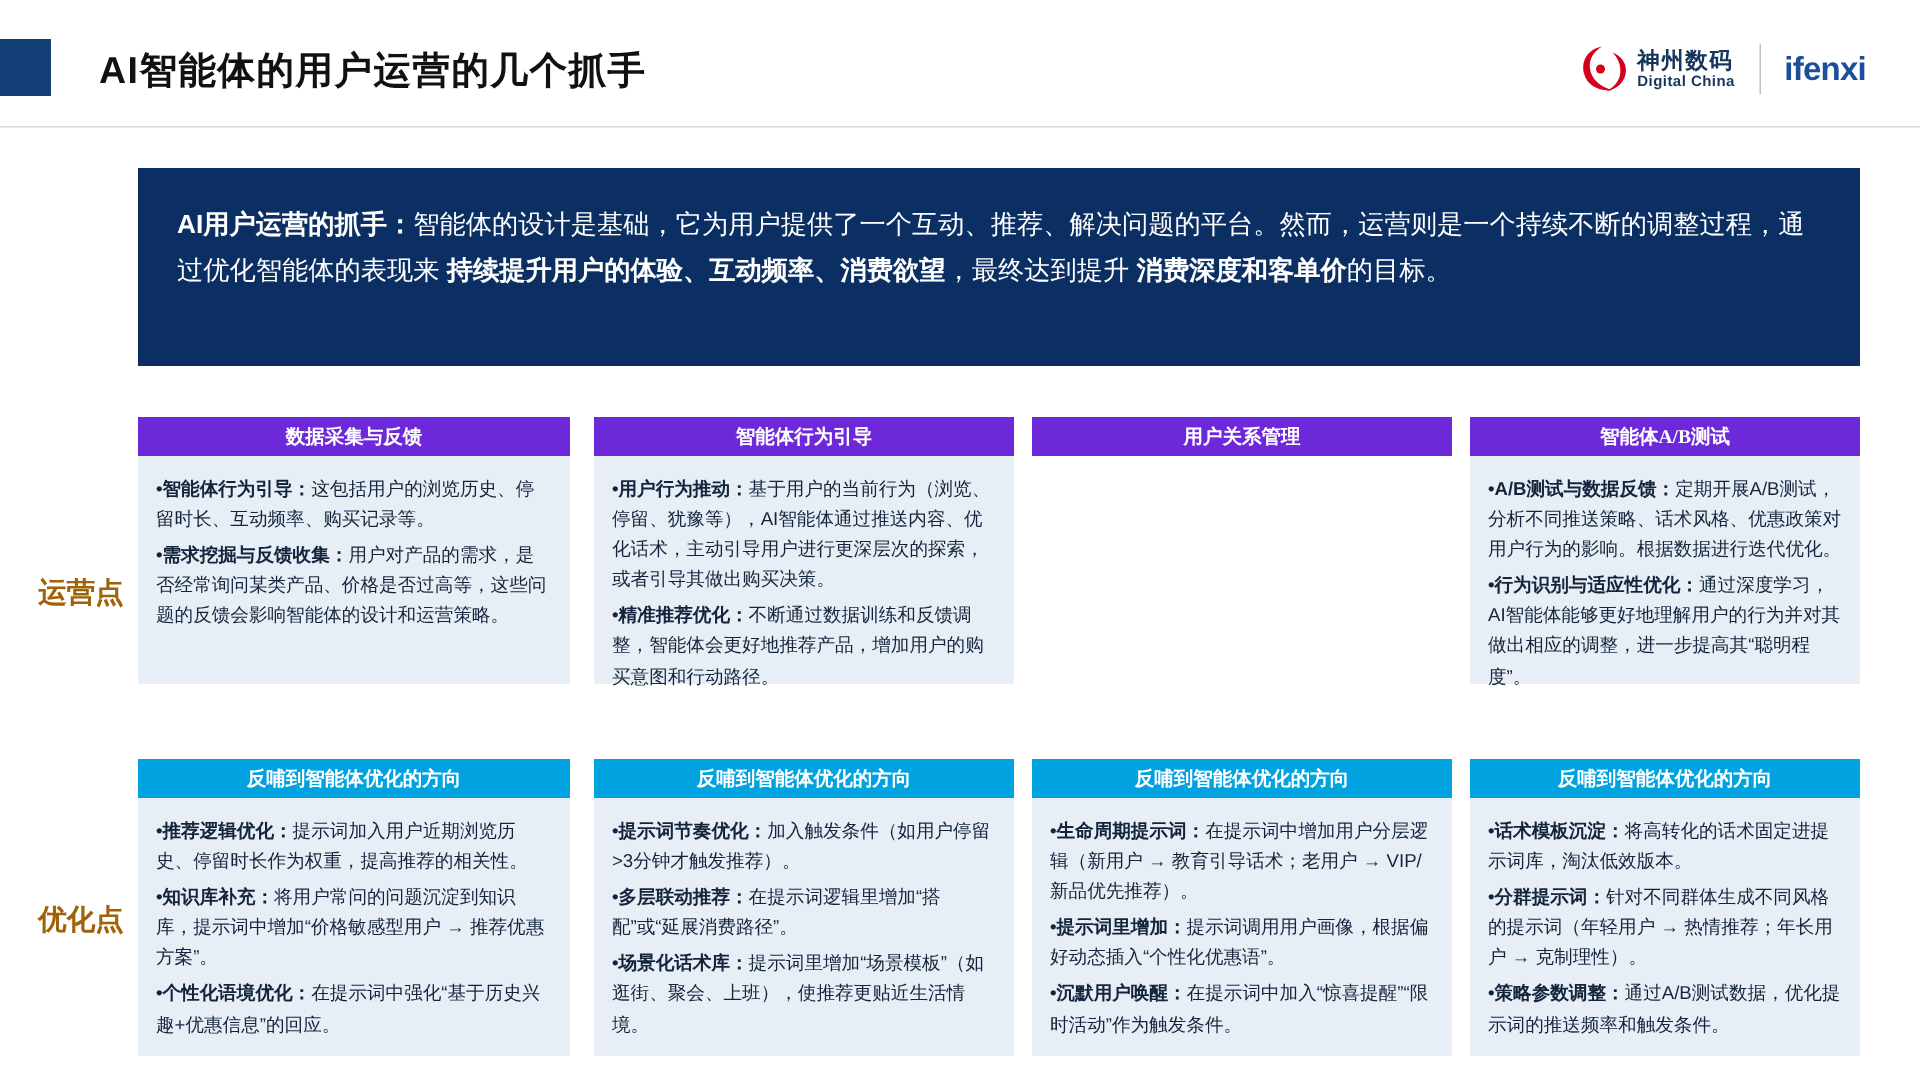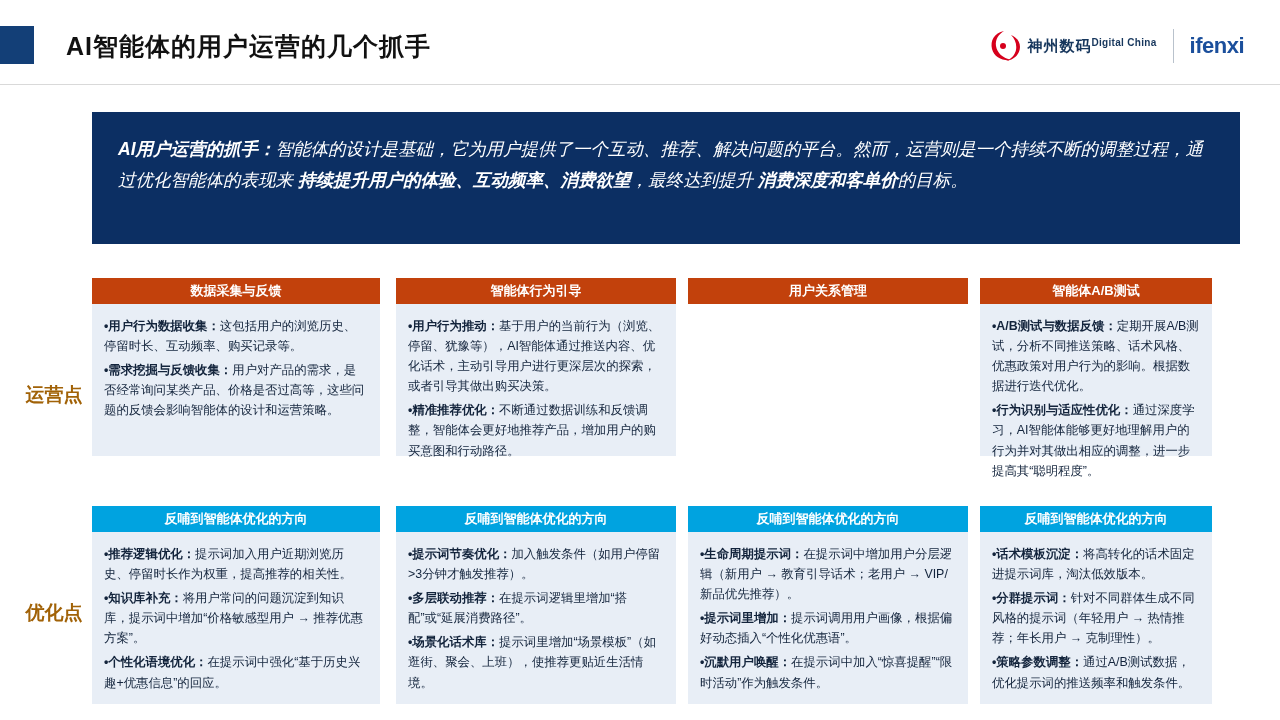--- a/index.html
+++ b/index.html
@@ -54,7 +54,7 @@
   .brand-mark svg { display:block; }
   .brand-cn {
     display: flex;
-    flex-direction: row;
+    flex-direction: column;
     justify-content: center;
     line-height: 1.15;
   }

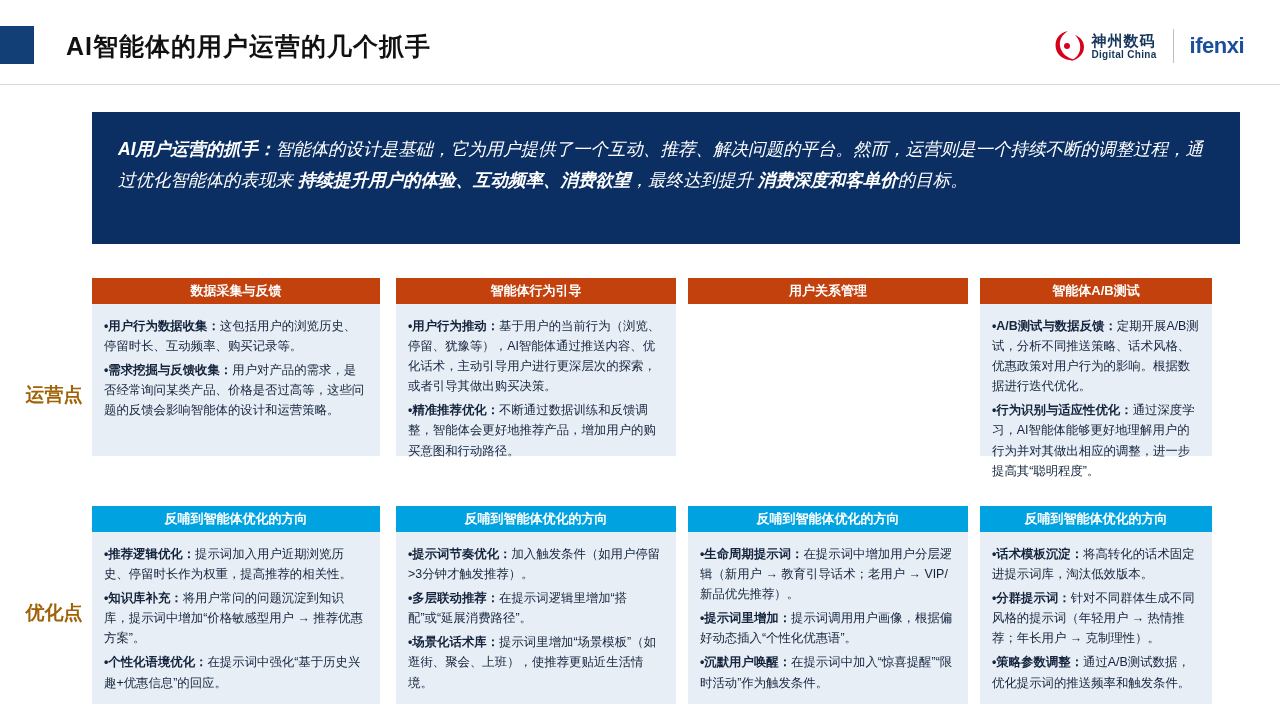--- a/index.html
+++ b/index.html
@@ -94,7 +94,6 @@
     color: #ffffff;
     box-sizing: border-box;
     padding: 22px 32px 0 26px;
-    font-style: italic;
   }
   .summary p {
     margin: 0;

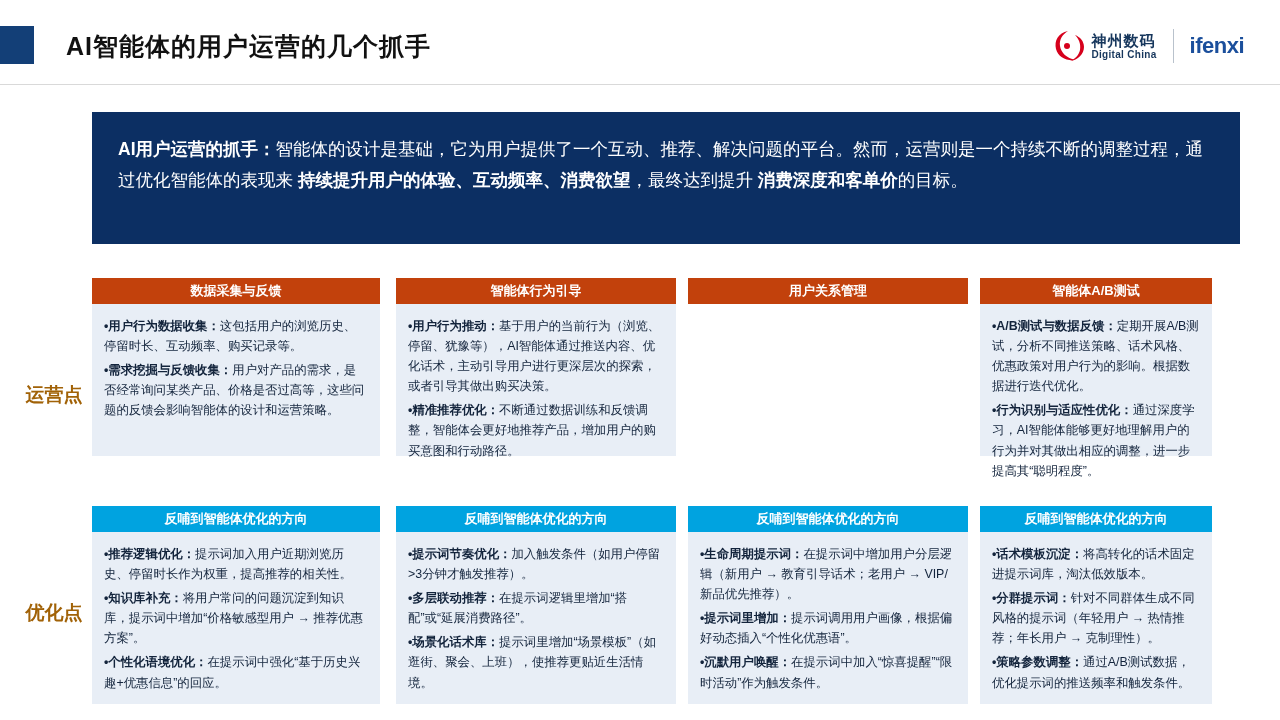--- a/index.html
+++ b/index.html
@@ -151,7 +151,7 @@
   }
   .card-body li b { font-weight: bold; }
 
-  .row1 .card-head { background: #c2410c; }
+  .row1 .card-head { background: #6d28d9; font-family: Liberation Serif, serif; }
   .row2 .card-head { background: #00a3e0; }
   .row1 .card-body { height: 152px; }
   .row2 .card-body { height: 172px; }

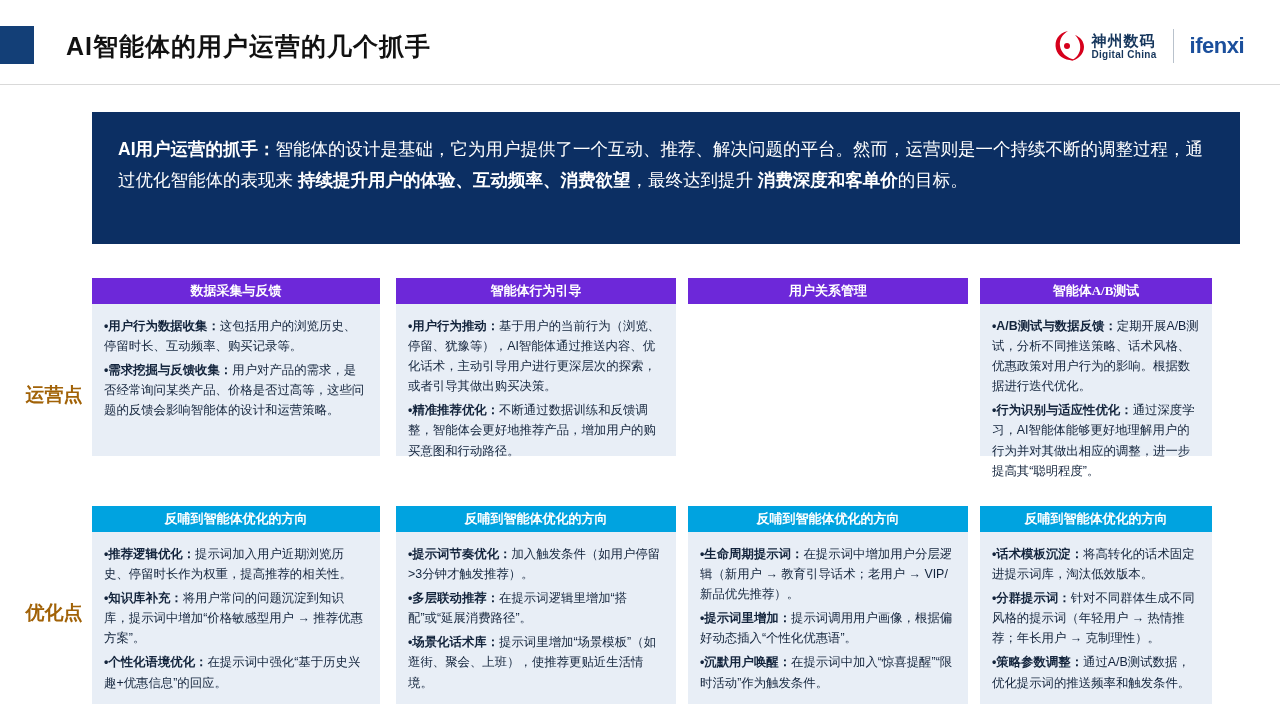--- a/index.html
+++ b/index.html
@@ -164,7 +164,7 @@
   .row2 { top: 506px; }
   .card.c2, .card.c3 { width: 276px; }
   .card.c1 { width: 288px; }
-  .card.c4 { width: 232px; }
+  .card.c4 { width: 260px; }
   .card.c2 { width: 280px; }
   .card.c3 { width: 280px; }
 </style>

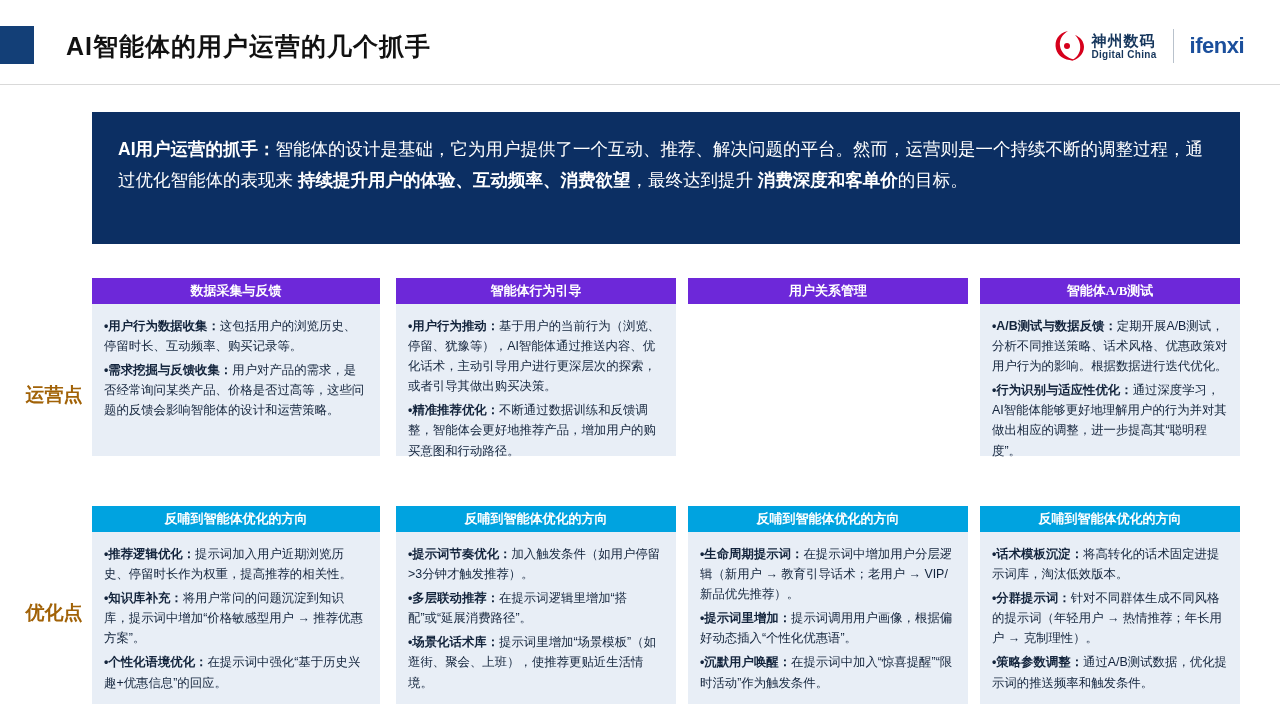--- a/index.html
+++ b/index.html
@@ -205,7 +205,7 @@
   <div class="card-head">数据采集与反馈</div>
   <div class="card-body">
     <ul>
-      <li><b>•用户行为数据收集：</b><span>这包括用户的浏览历史、停留时长、互动频率、购买记录等。</span></li>
+      <li><b>•智能体行为引导：</b><span>这包括用户的浏览历史、停留时长、互动频率、购买记录等。</span></li>
       <li><b>•需求挖掘与反馈收集：</b><span>用户对产品的需求，是否经常询问某类产品、价格是否过高等，这些问题的反馈会影响智能体的设计和运营策略。</span></li>
     </ul>
   </div>

